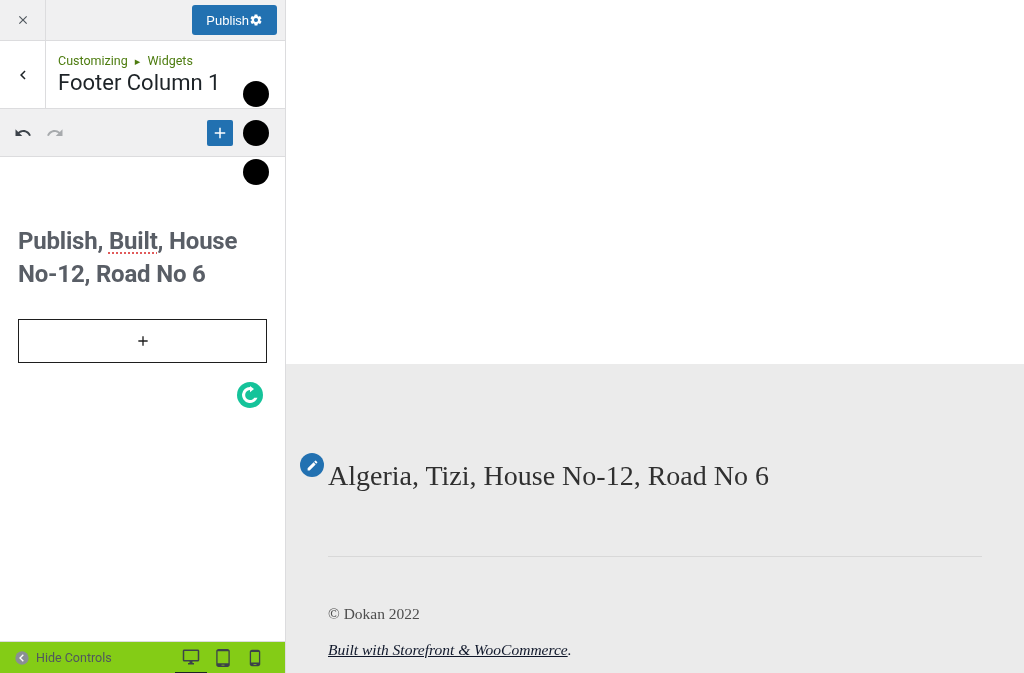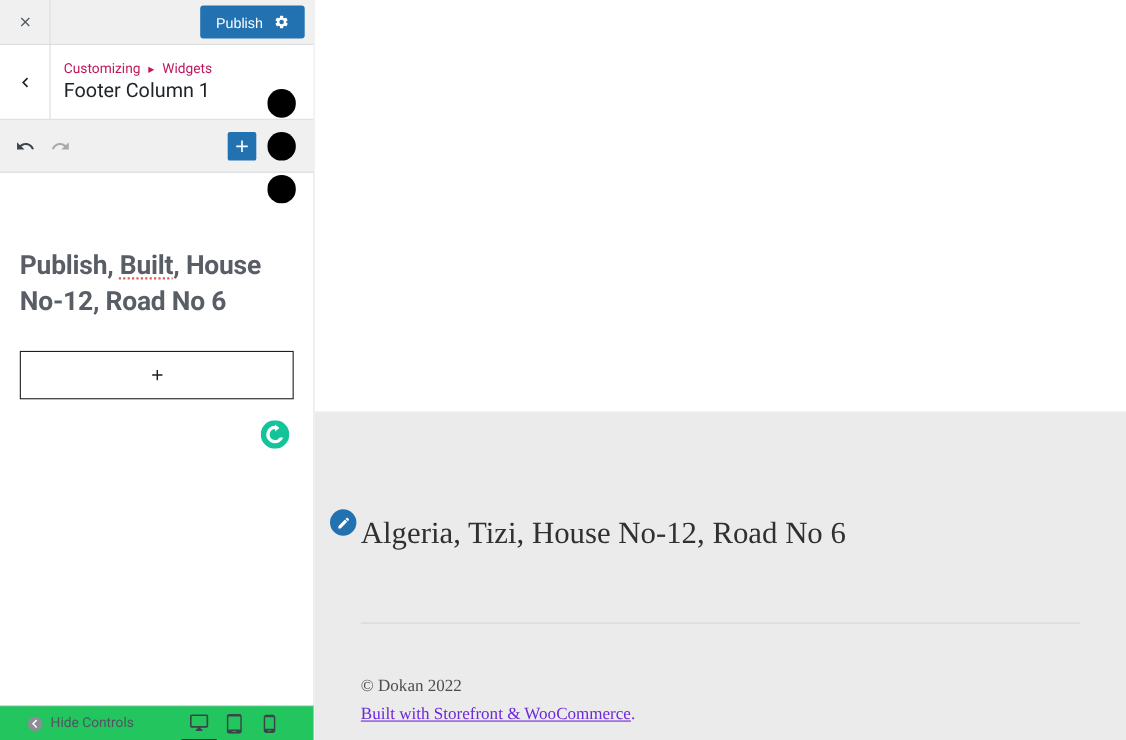--- a/index.html
+++ b/index.html
@@ -49,7 +49,6 @@
       font-size: 13px;
       display: flex;
       align-items: center;
-      gap: 10px;
       margin-right: 8px;
       cursor: pointer;
     }

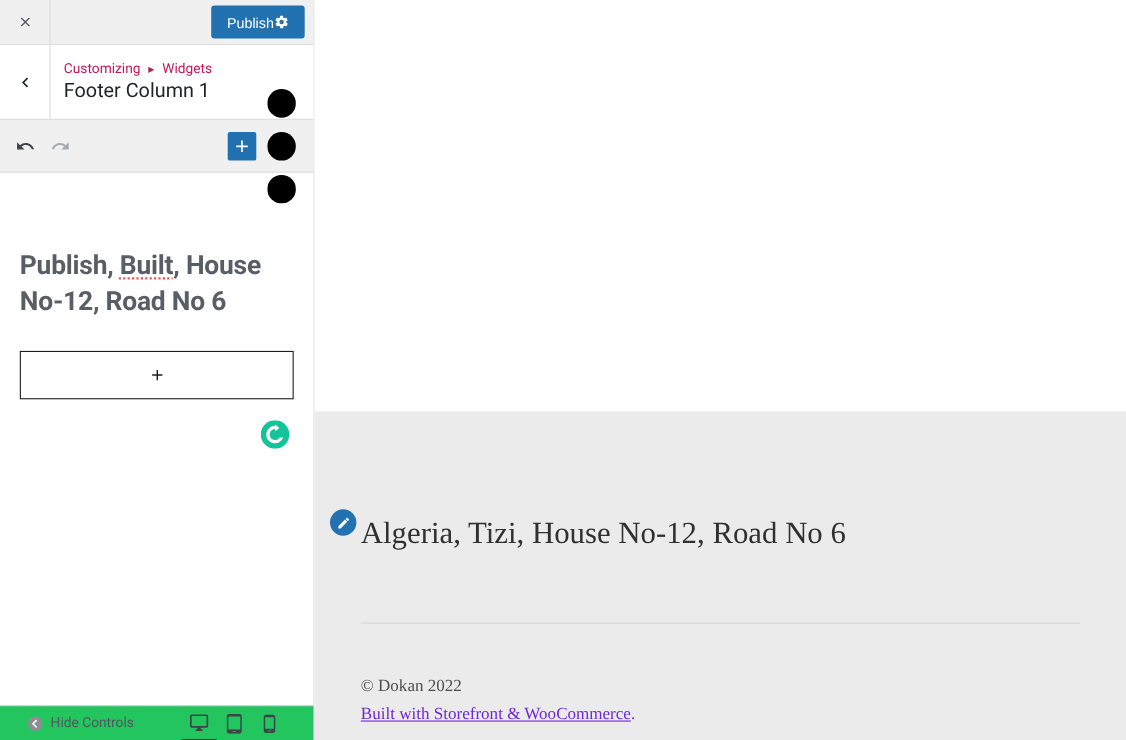--- a/index.html
+++ b/index.html
@@ -76,7 +76,7 @@
     }
     .crumb {
       font-size: 12.5px;
-      color: #be185d;
+      color: #4d7c0f;
     }
     .crumb .arrow { margin: 0 4px; font-size: 11px; }
     .section-title {

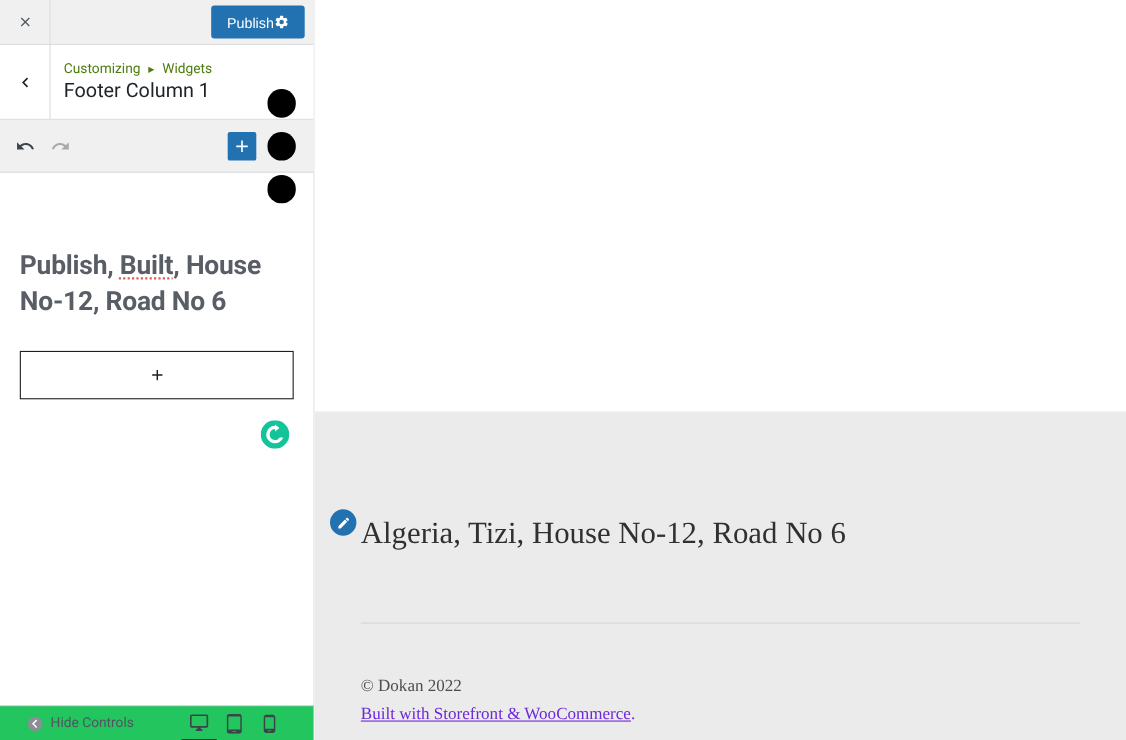--- a/index.html
+++ b/index.html
@@ -80,7 +80,7 @@
     }
     .crumb .arrow { margin: 0 4px; font-size: 11px; }
     .section-title {
-      font-size: 18px;
+      font-size: 22px;
       font-weight: 400;
       color: #1d2327;
       margin-top: 2px;

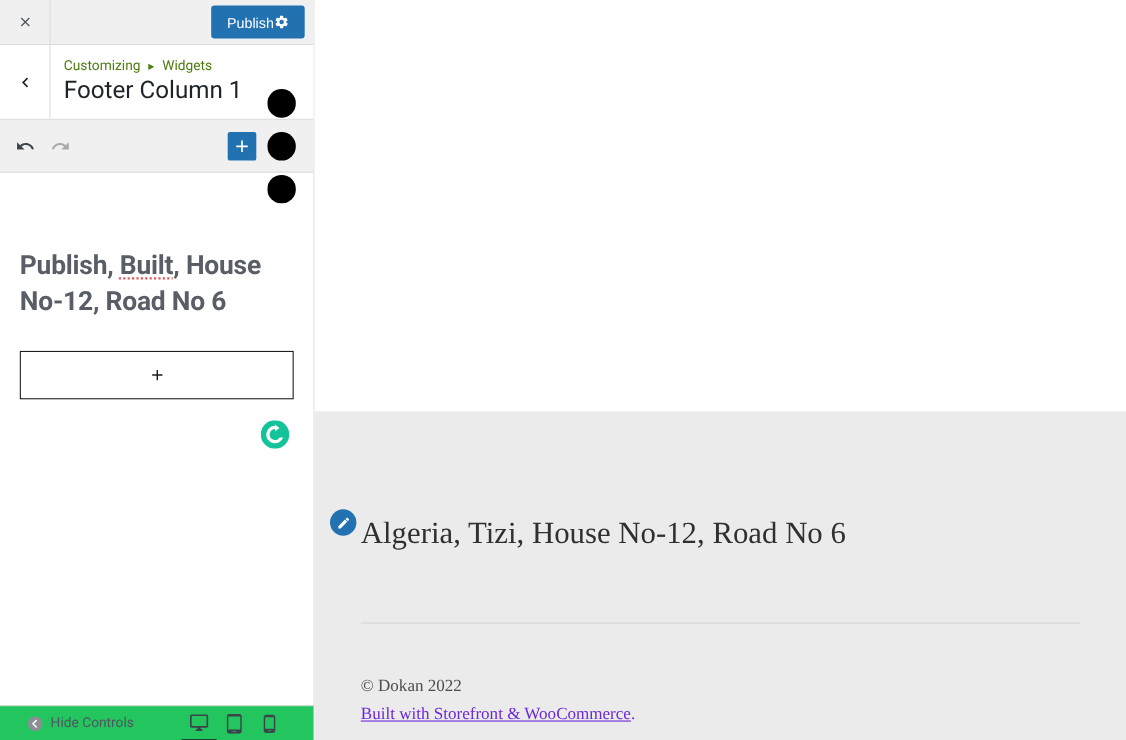--- a/index.html
+++ b/index.html
@@ -213,7 +213,7 @@
       font-family: Georgia, serif;
       font-size: 15.5px;
       color: #4d4d4d;
-      margin-bottom: 6px;
+      margin-bottom: 17px;
     }
     .credits {
       font-family: Georgia, serif;

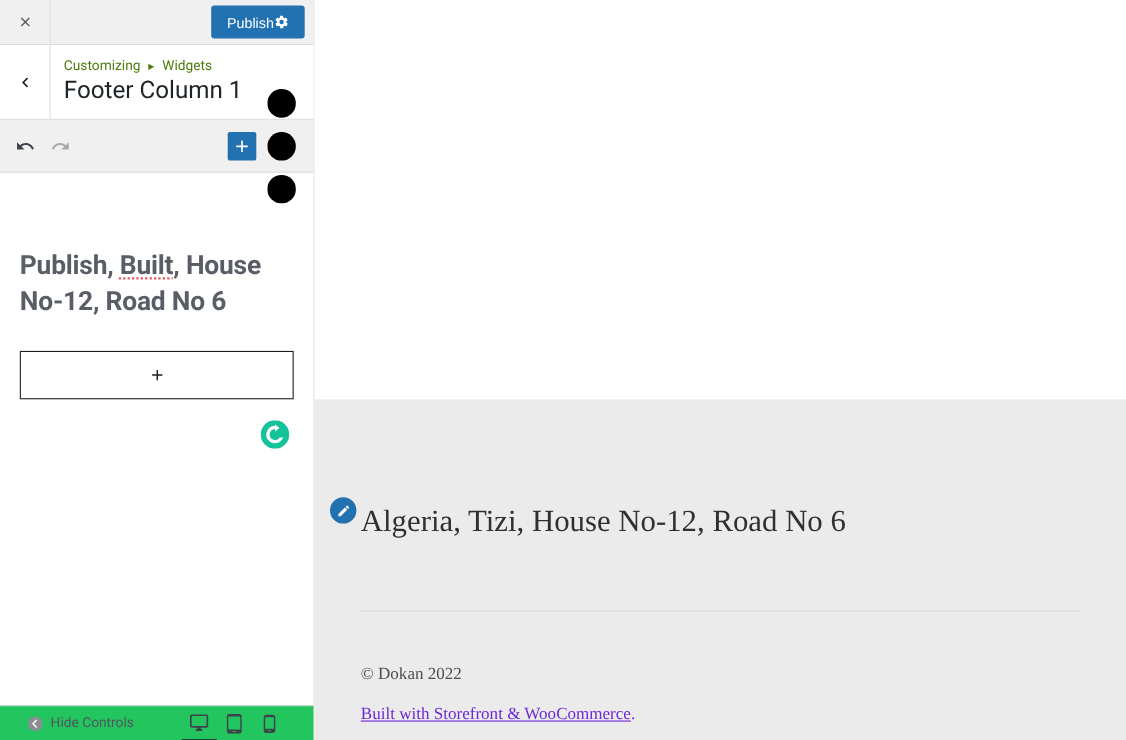--- a/index.html
+++ b/index.html
@@ -153,9 +153,9 @@
       height: 32px;
       display: flex;
       align-items: center;
-      padding: 0 24px;
+      padding: 0 14px;
       border-top: 1px solid #dcdcde;
-      background: #22c55e;
+      background: #84cc16;
     }
     .hide-controls {
       display: flex;

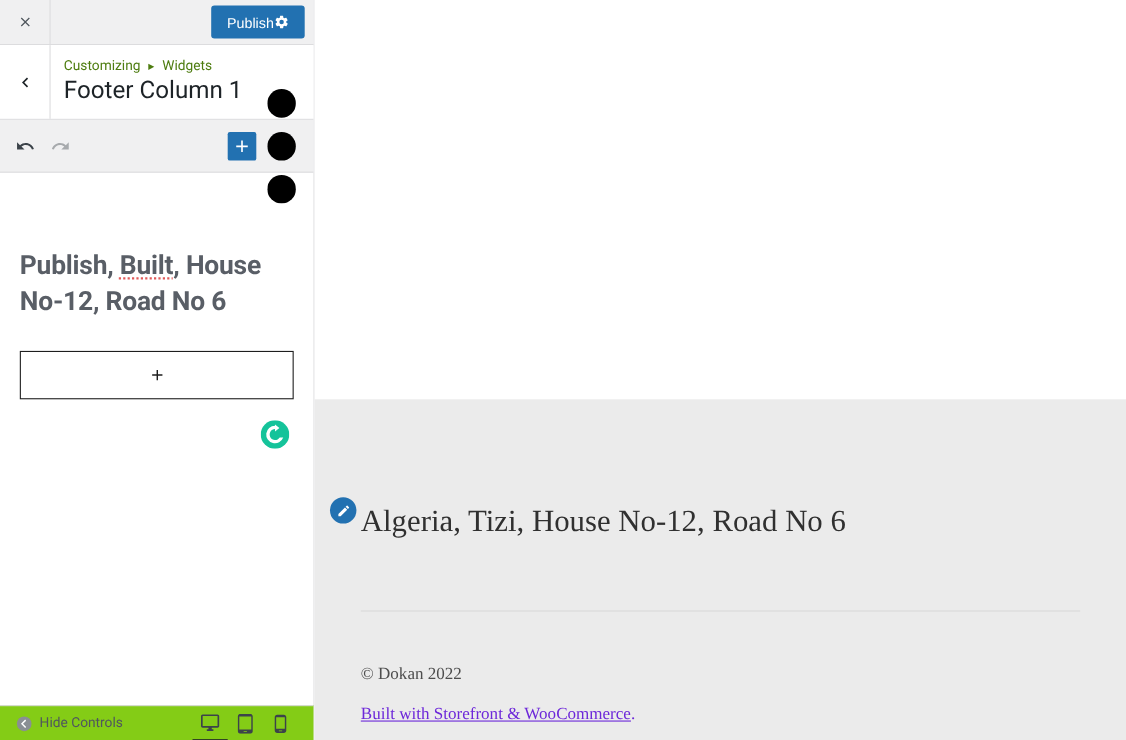--- a/index.html
+++ b/index.html
@@ -218,8 +218,9 @@
     .credits {
       font-family: Georgia, serif;
       font-size: 15.5px;
-      color: #6d28d9;
+      color: #0f172a;
       text-decoration: underline;
+      font-style: italic;
     }
   </style>
 </head>

